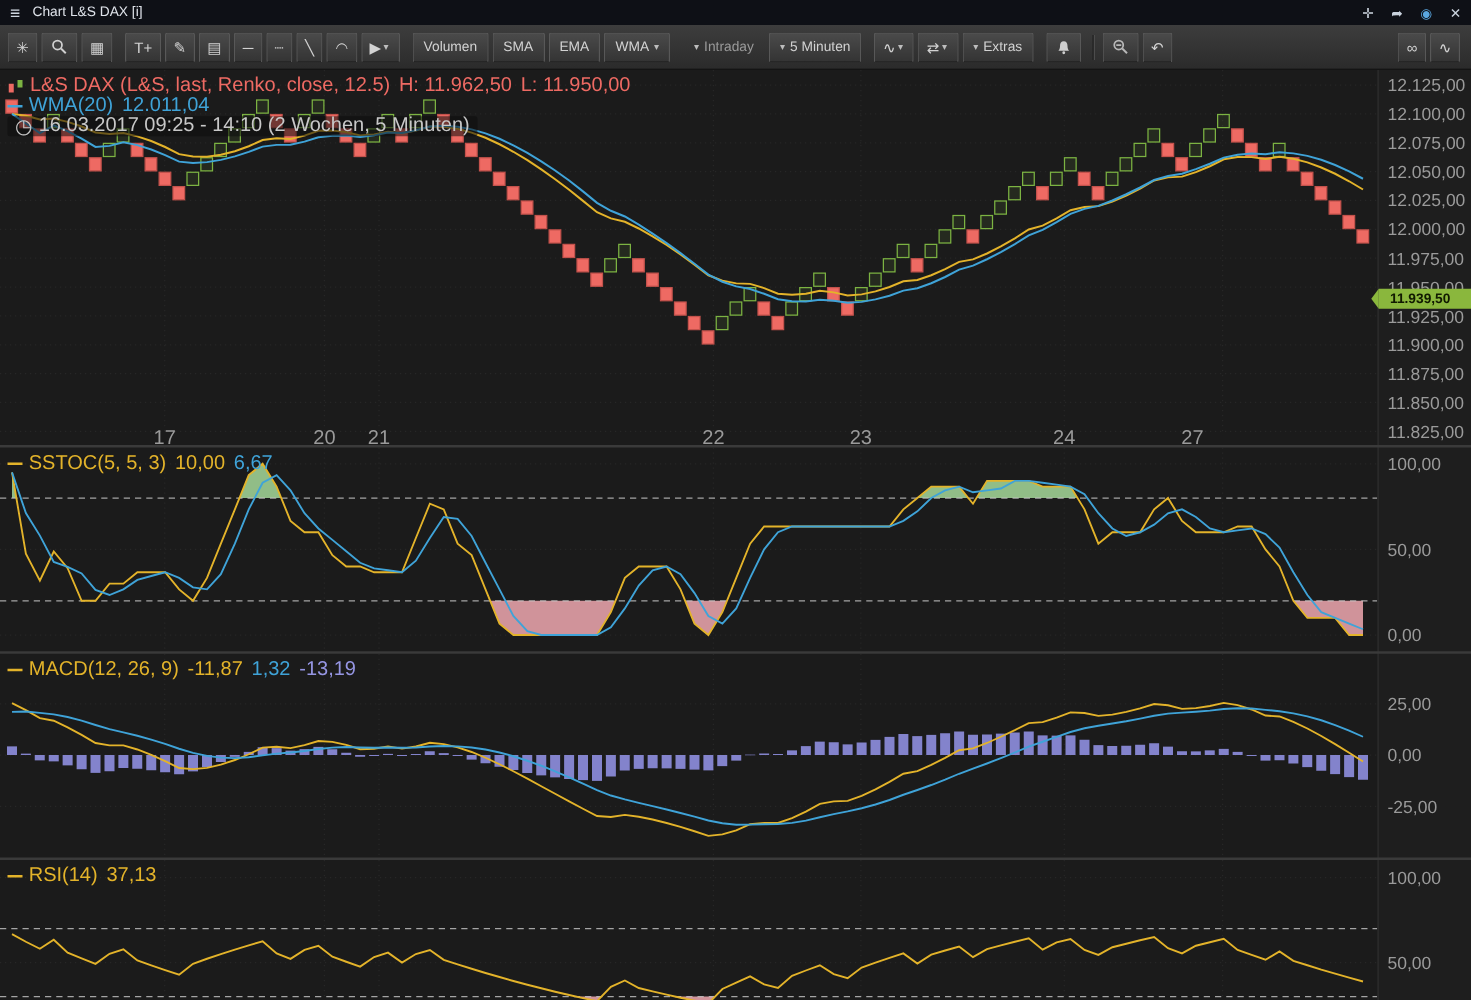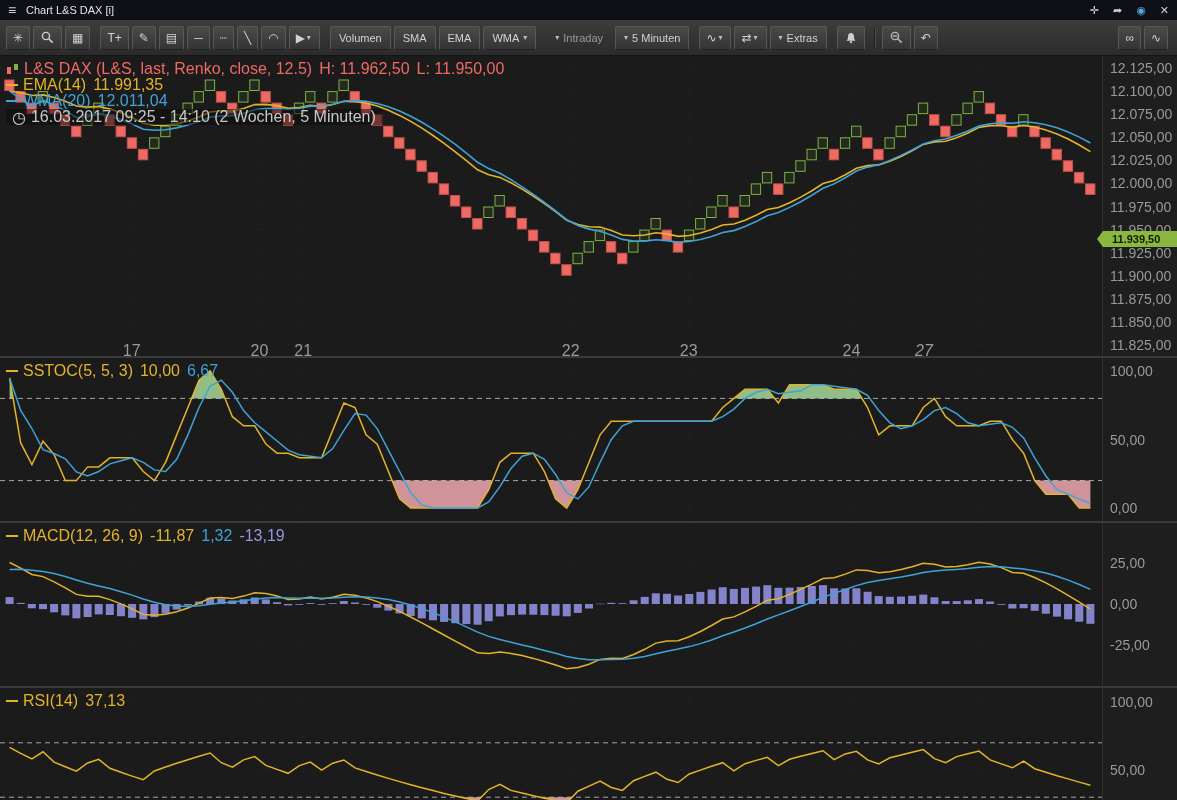--- a/index.html
+++ b/index.html
@@ -524,11 +524,6 @@
         <span class="red sp">L: 11.950,00</span>
       </div>
       <div class="lrow">
-        <span class="chip" style="background:#e3b32a"></span>
-        <span class="yellow">EMA(14)</span>
-        <span class="yellow sp">11.991,35</span>
-      </div>
-      <div class="lrow">
         <span class="chip" style="background:#3fa3d8"></span>
         <span class="blue">WMA(20)</span>
         <span class="blue sp">12.011,04</span>

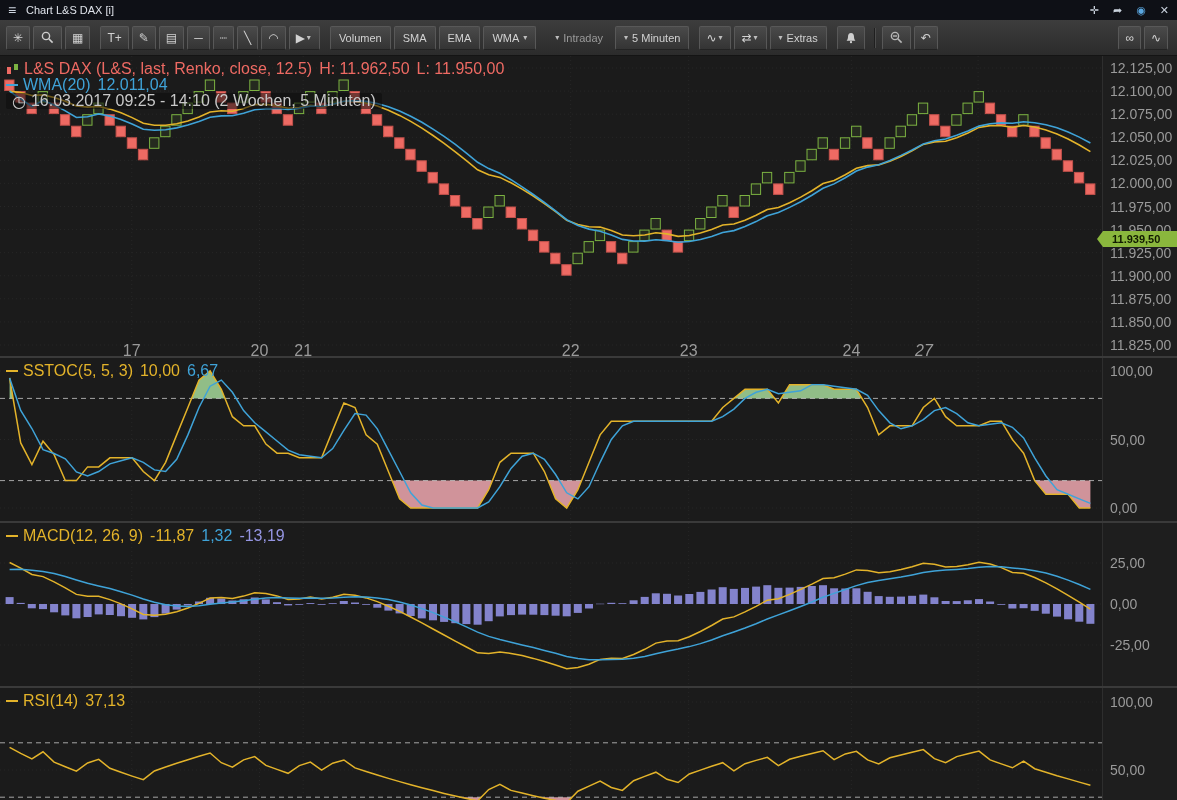--- a/index.html
+++ b/index.html
@@ -506,7 +506,7 @@
         <div class="date-label" style="left: 555.748px;">22</div>
         <div class="date-label" style="left: 673.684px;">23</div>
         <div class="date-label" style="left: 836.392px;">24</div>
-        <div class="date-label" style="left: 909px; font-style: italic;">27</div>
+        <div class="date-label" style="left: 939px;">27</div>
       </div>
 
     <div class="sep" style="top:300px"></div>

